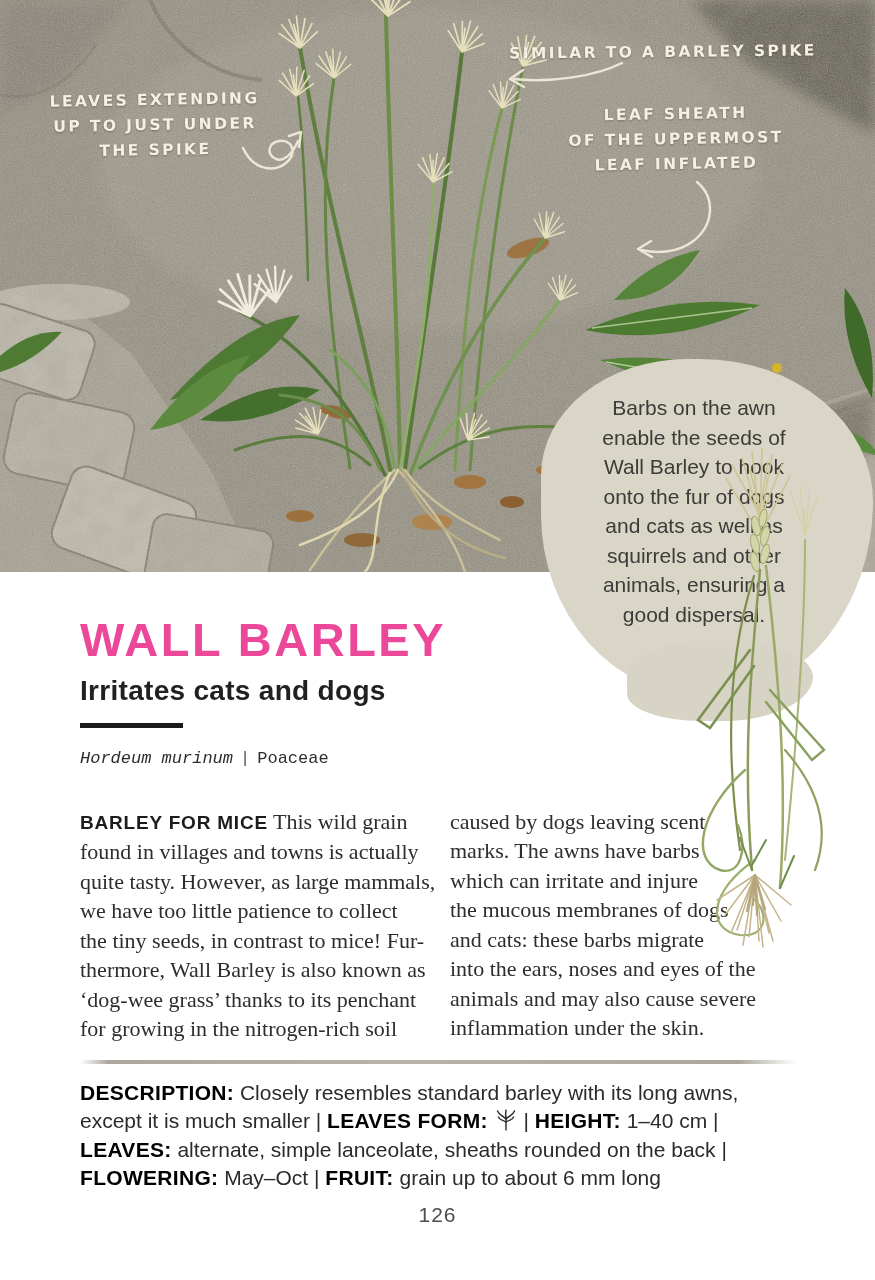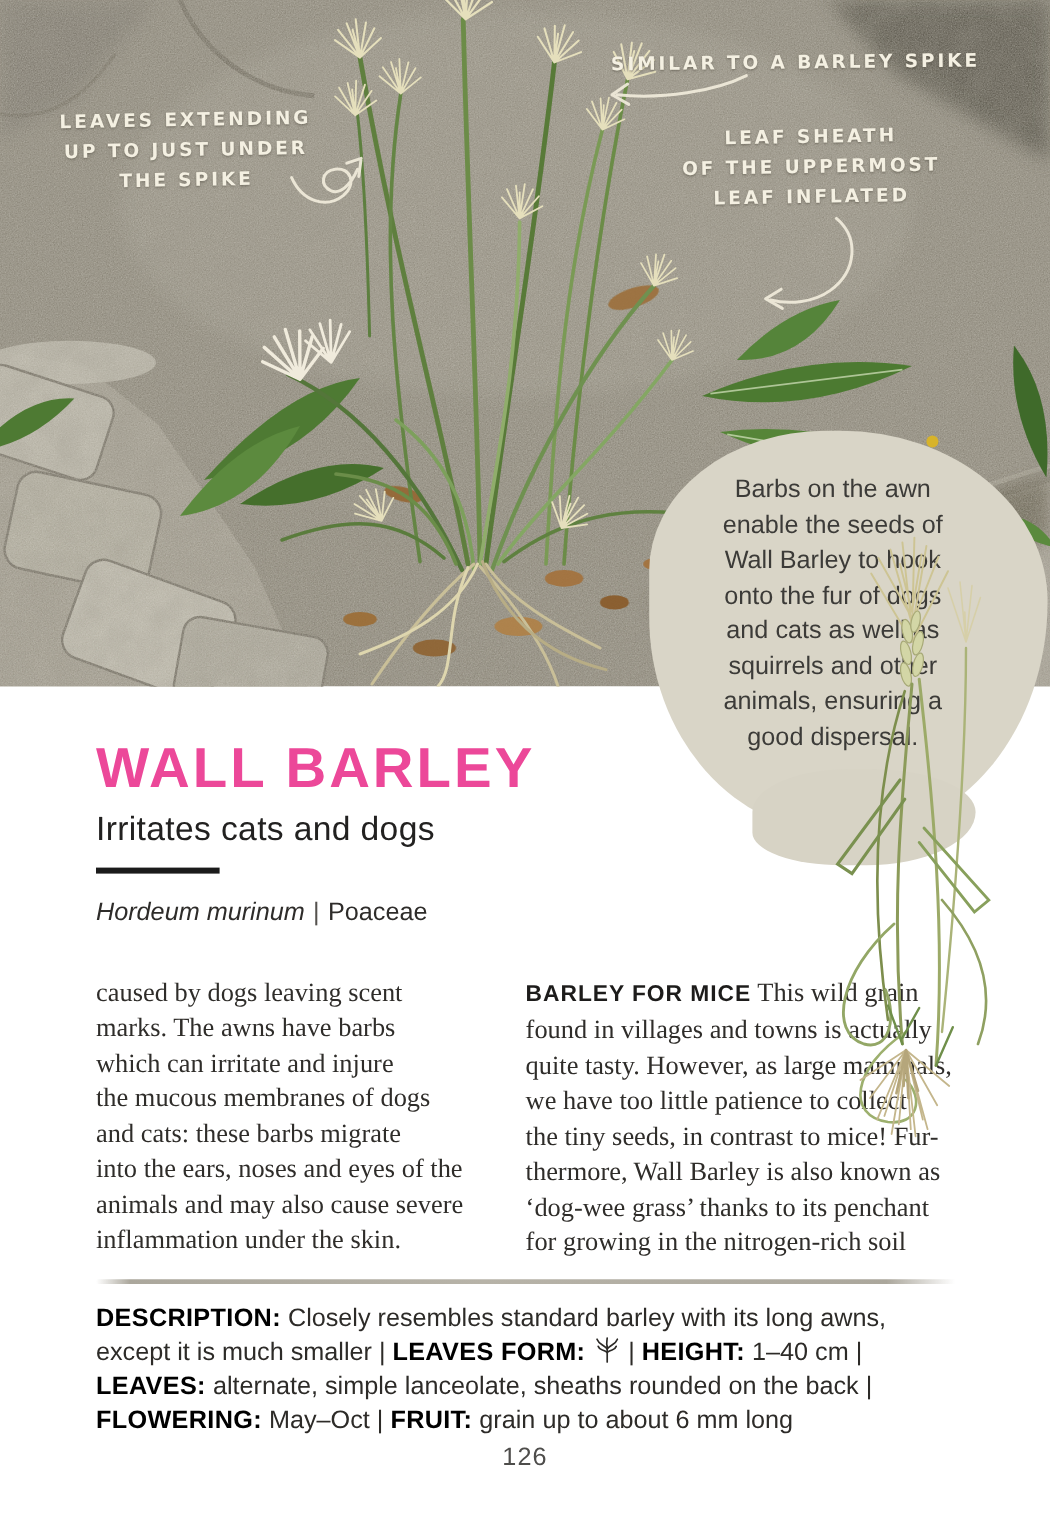--- a/index.html
+++ b/index.html
@@ -38,7 +38,7 @@
   .main{position:absolute;left:80px;top:602px;width:728px;}
   .title{margin:14px 0 0 0;font-size:47px;line-height:1;font-weight:900;color:#ec4899;
          letter-spacing:2.5px;}
-  .subtitle{margin:13px 0 0 0;font-size:28px;line-height:1.1;font-weight:400;color:#222120;
+  .subtitle{margin:13px 0 0 0;font-size:28px;line-height:1.1;font-weight:700;color:#222120;
          letter-spacing:0.3px;}
   .rule{margin-top:16px;width:103px;height:5px;background:#1b1b1b;}
   .latin{margin:21px 0 0 0;font-family:Liberation Sans, sans-serif;font-size:21px;color:#2e2c2a;}

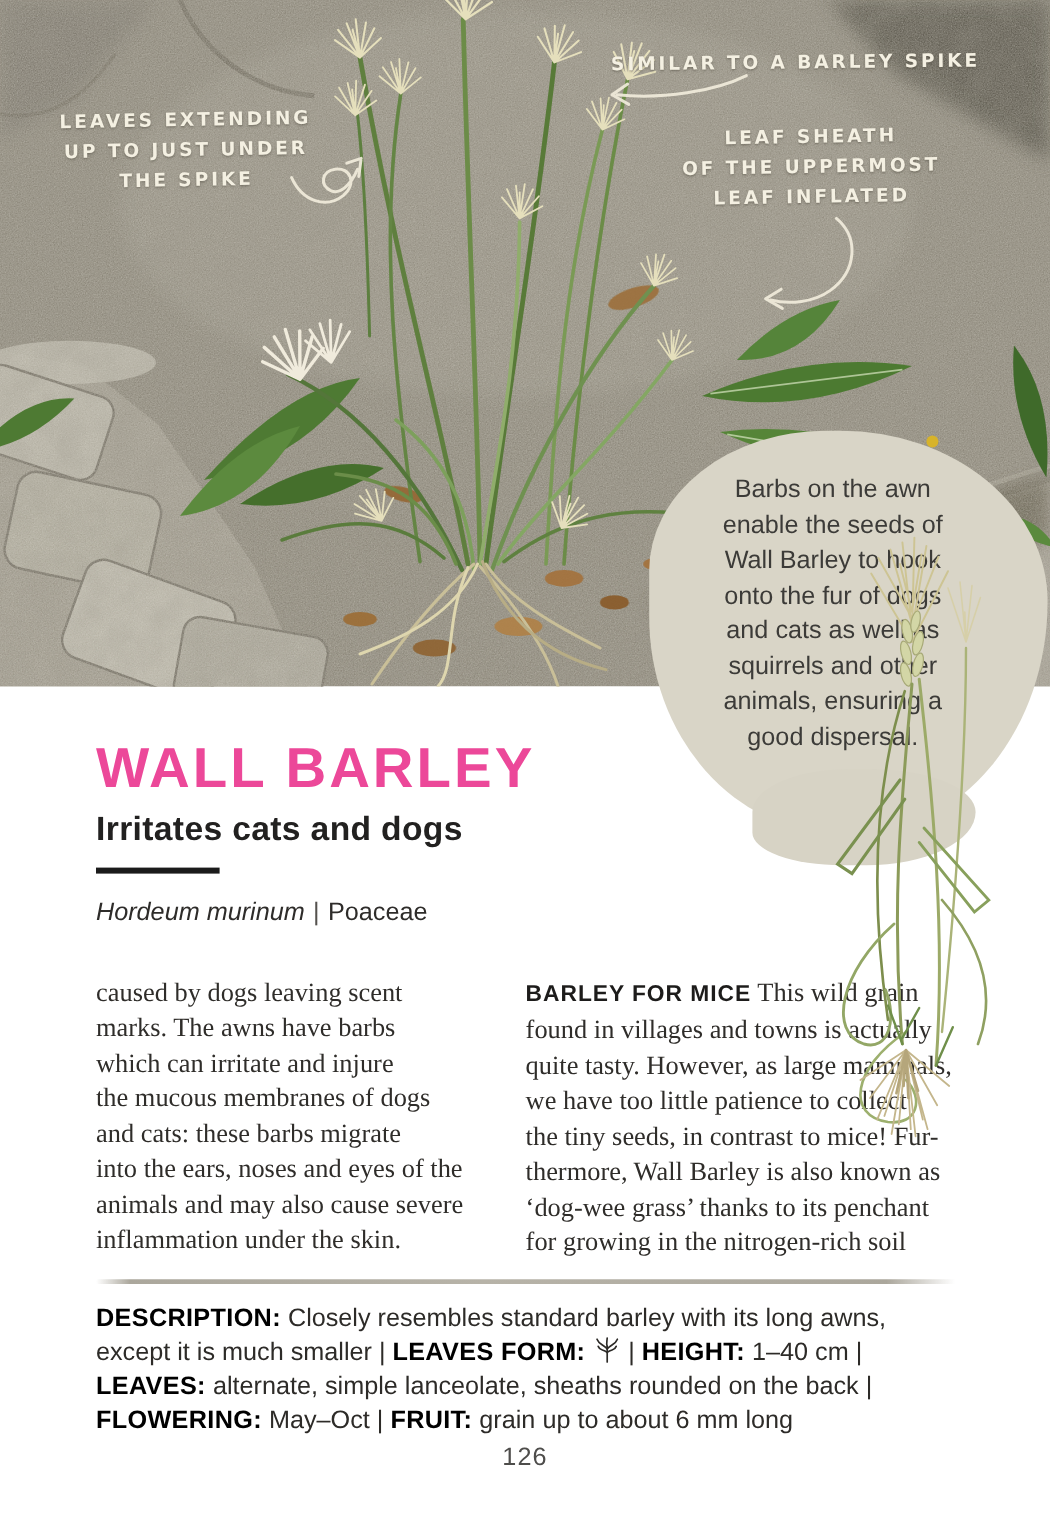--- a/index.html
+++ b/index.html
@@ -41,7 +41,7 @@
   .subtitle{margin:13px 0 0 0;font-size:28px;line-height:1.1;font-weight:700;color:#222120;
          letter-spacing:0.3px;}
   .rule{margin-top:16px;width:103px;height:5px;background:#1b1b1b;}
-  .latin{margin:21px 0 0 0;font-family:Liberation Sans, sans-serif;font-size:21px;color:#2e2c2a;}
+  .latin{margin:21px 0 0 0;font-family:Liberation Mono, monospace;font-size:17px;color:#2e2c2a;}
   .latin em{font-style:italic;}
   .latin .pipe{color:#55524e;padding:0 7px;font-weight:400;}
 

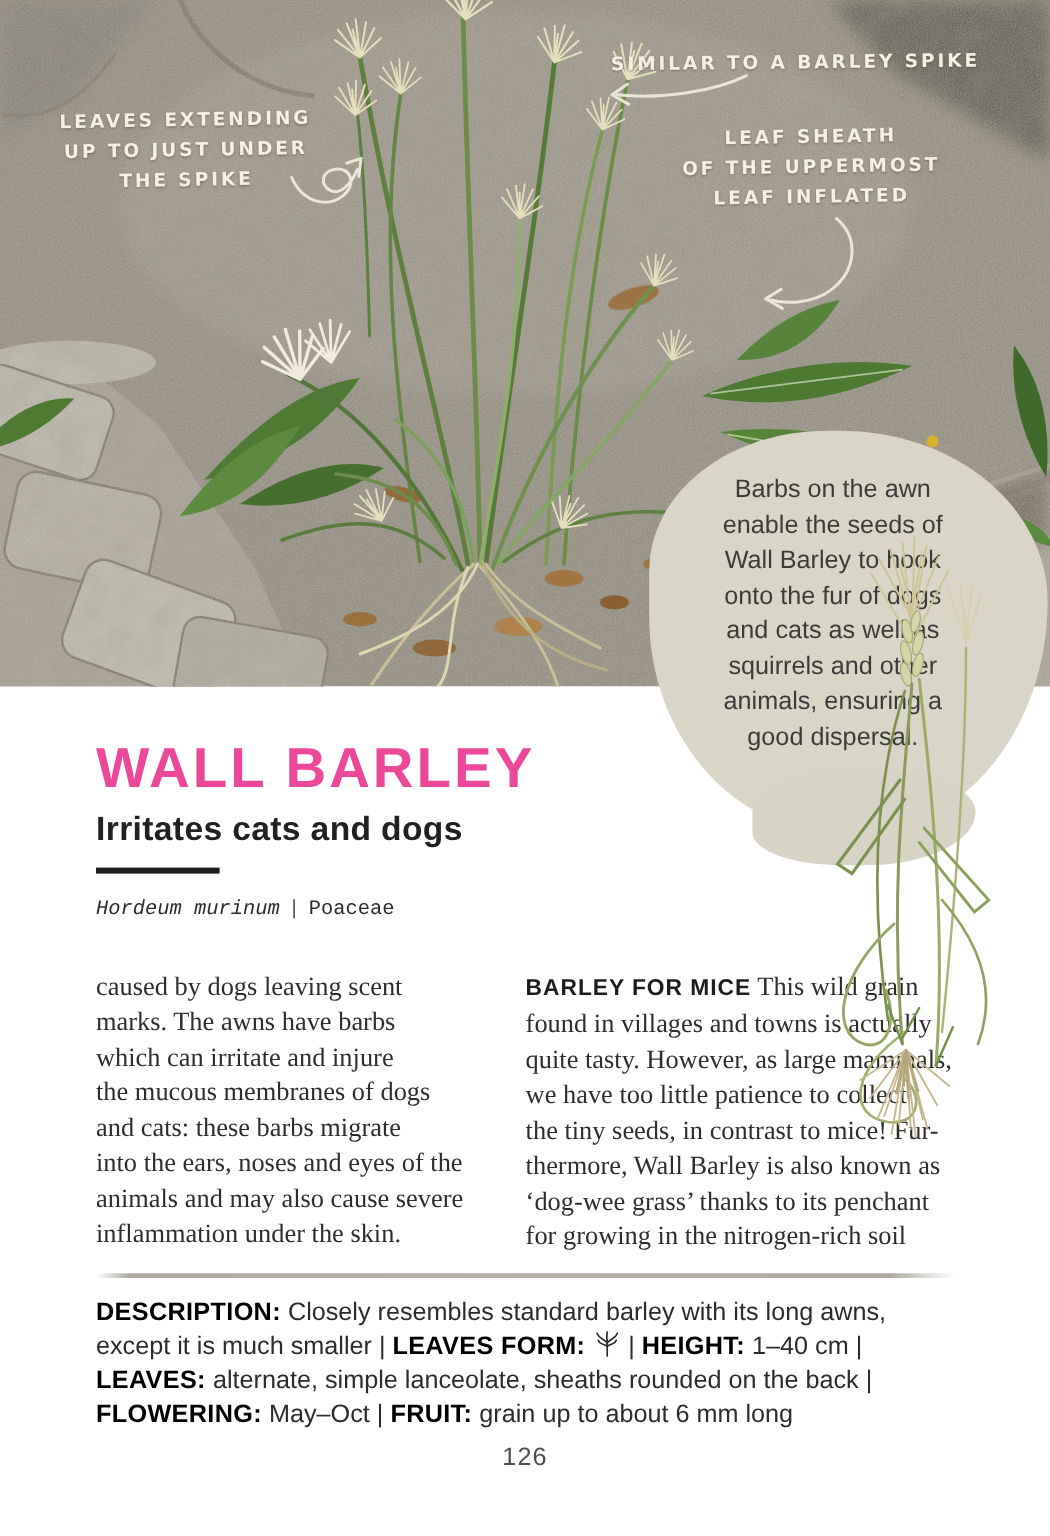--- a/index.html
+++ b/index.html
@@ -268,6 +268,14 @@
     <p class="latin"><em>Hordeum murinum</em><span class="pipe">|</span><span>Poaceae</span></p>
 
     <div class="columns">
+      <p class="col col-left"><span class="lead-in">BARLEY FOR MICE</span> <span>This wild grain
+found in villages and towns is actually
+quite tasty. However, as large mammals,
+we have too little patience to collect
+the tiny seeds, in contrast to mice! Fur-
+thermore, Wall Barley is also known as
+‘dog-wee grass’ thanks to its penchant
+for growing in the nitrogen-rich soil</span></p>
       <p class="col col-right">caused by dogs leaving scent
 marks. The awns have barbs
 which can irritate and injure
@@ -276,14 +284,6 @@
 into the ears, noses and eyes of the
 animals and may also cause severe
 inflammation under the skin.</p>
-      <p class="col col-left"><span class="lead-in">BARLEY FOR MICE</span> <span>This wild grain
-found in villages and towns is actually
-quite tasty. However, as large mammals,
-we have too little patience to collect
-the tiny seeds, in contrast to mice! Fur-
-thermore, Wall Barley is also known as
-‘dog-wee grass’ thanks to its penchant
-for growing in the nitrogen-rich soil</span></p>
     </div>
 
     <div class="divider"></div>

